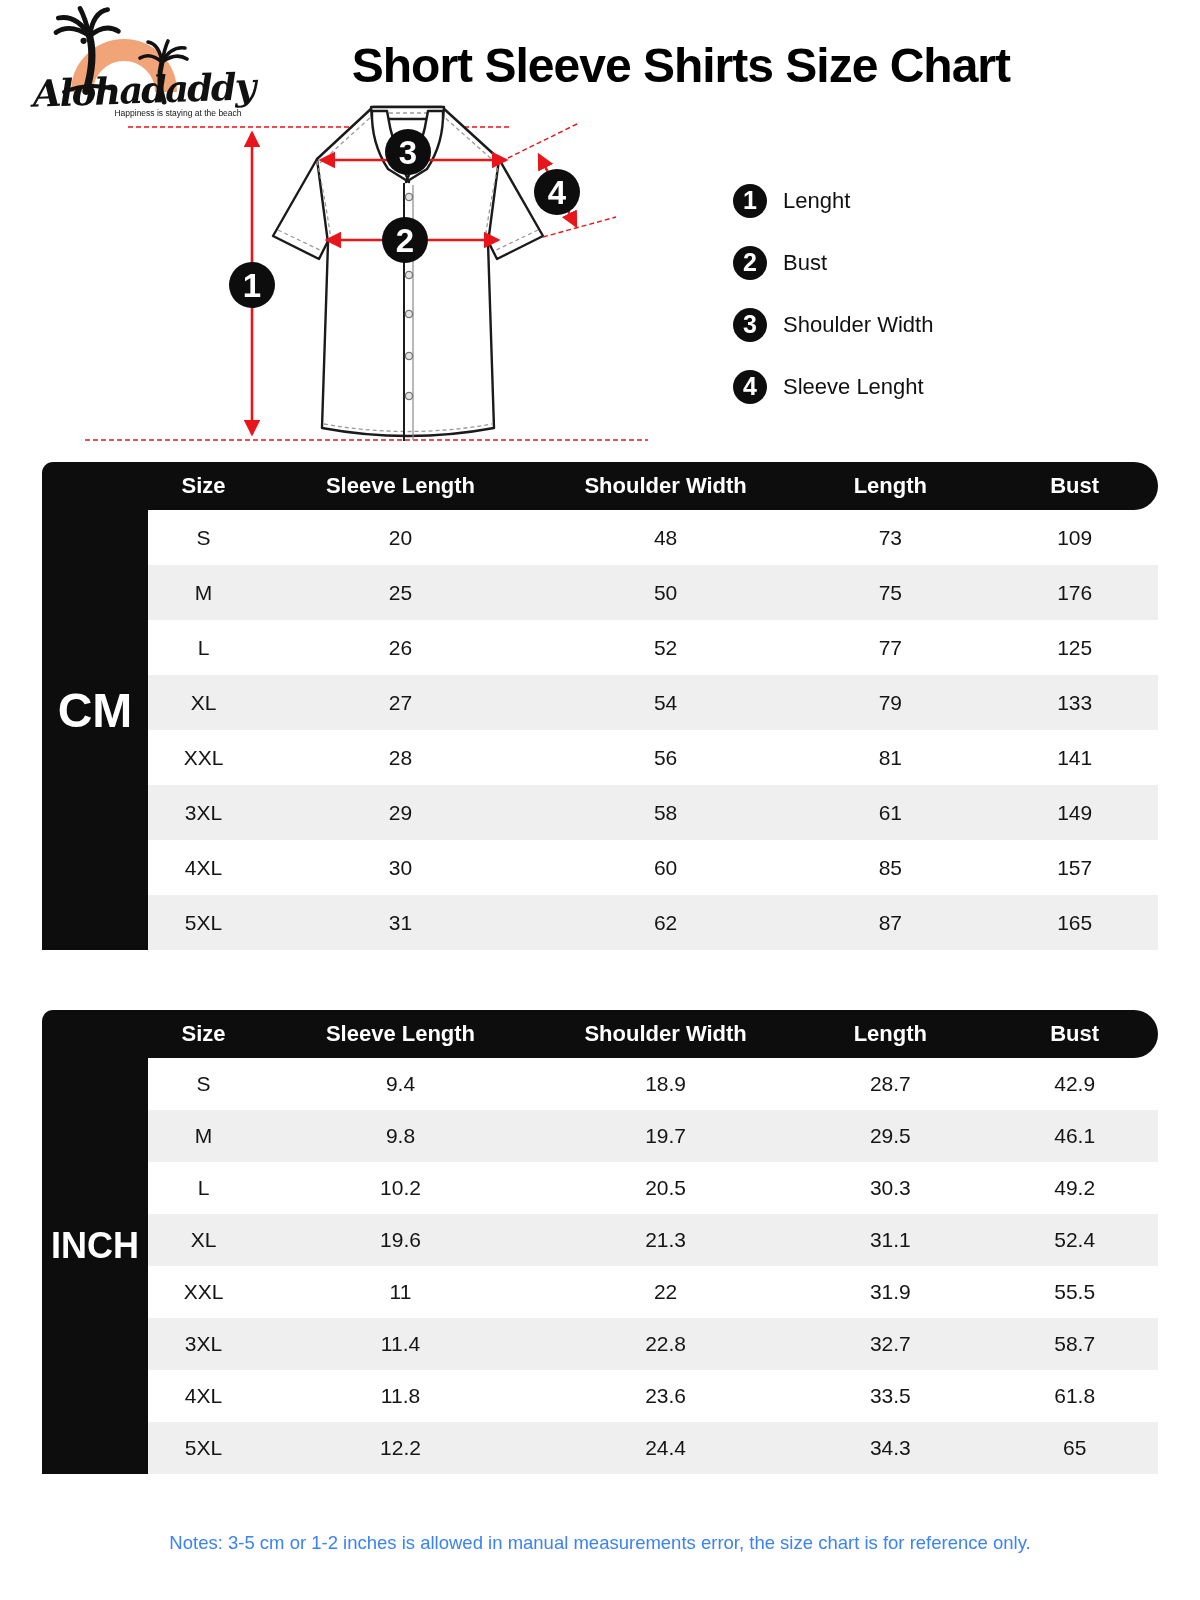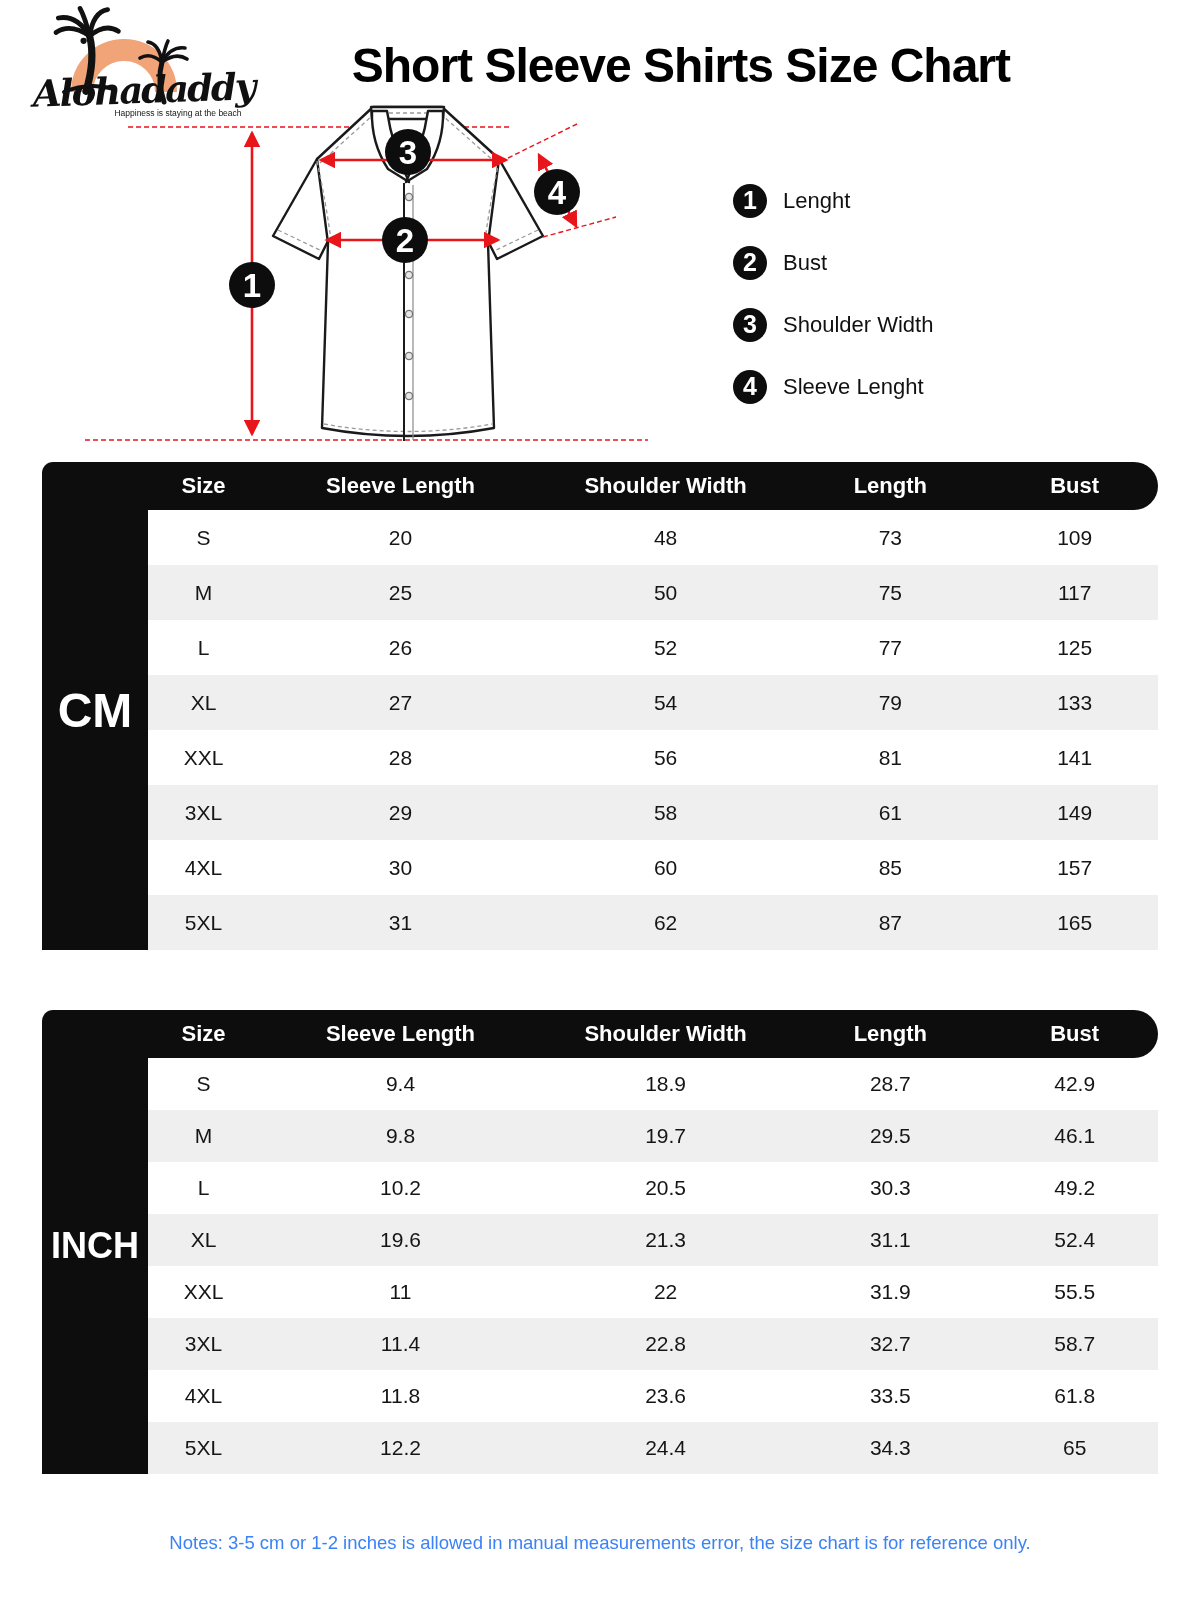--- a/index.html
+++ b/index.html
@@ -218,7 +218,7 @@
             <div class="st-cell c1">25</div>
             <div class="st-cell c2">50</div>
             <div class="st-cell c3">75</div>
-            <div class="st-cell c4">117</div>
+            <div class="st-cell c4">176</div>
           </div>
           <div class="st-row">
             <div class="st-cell c0">L</div>

